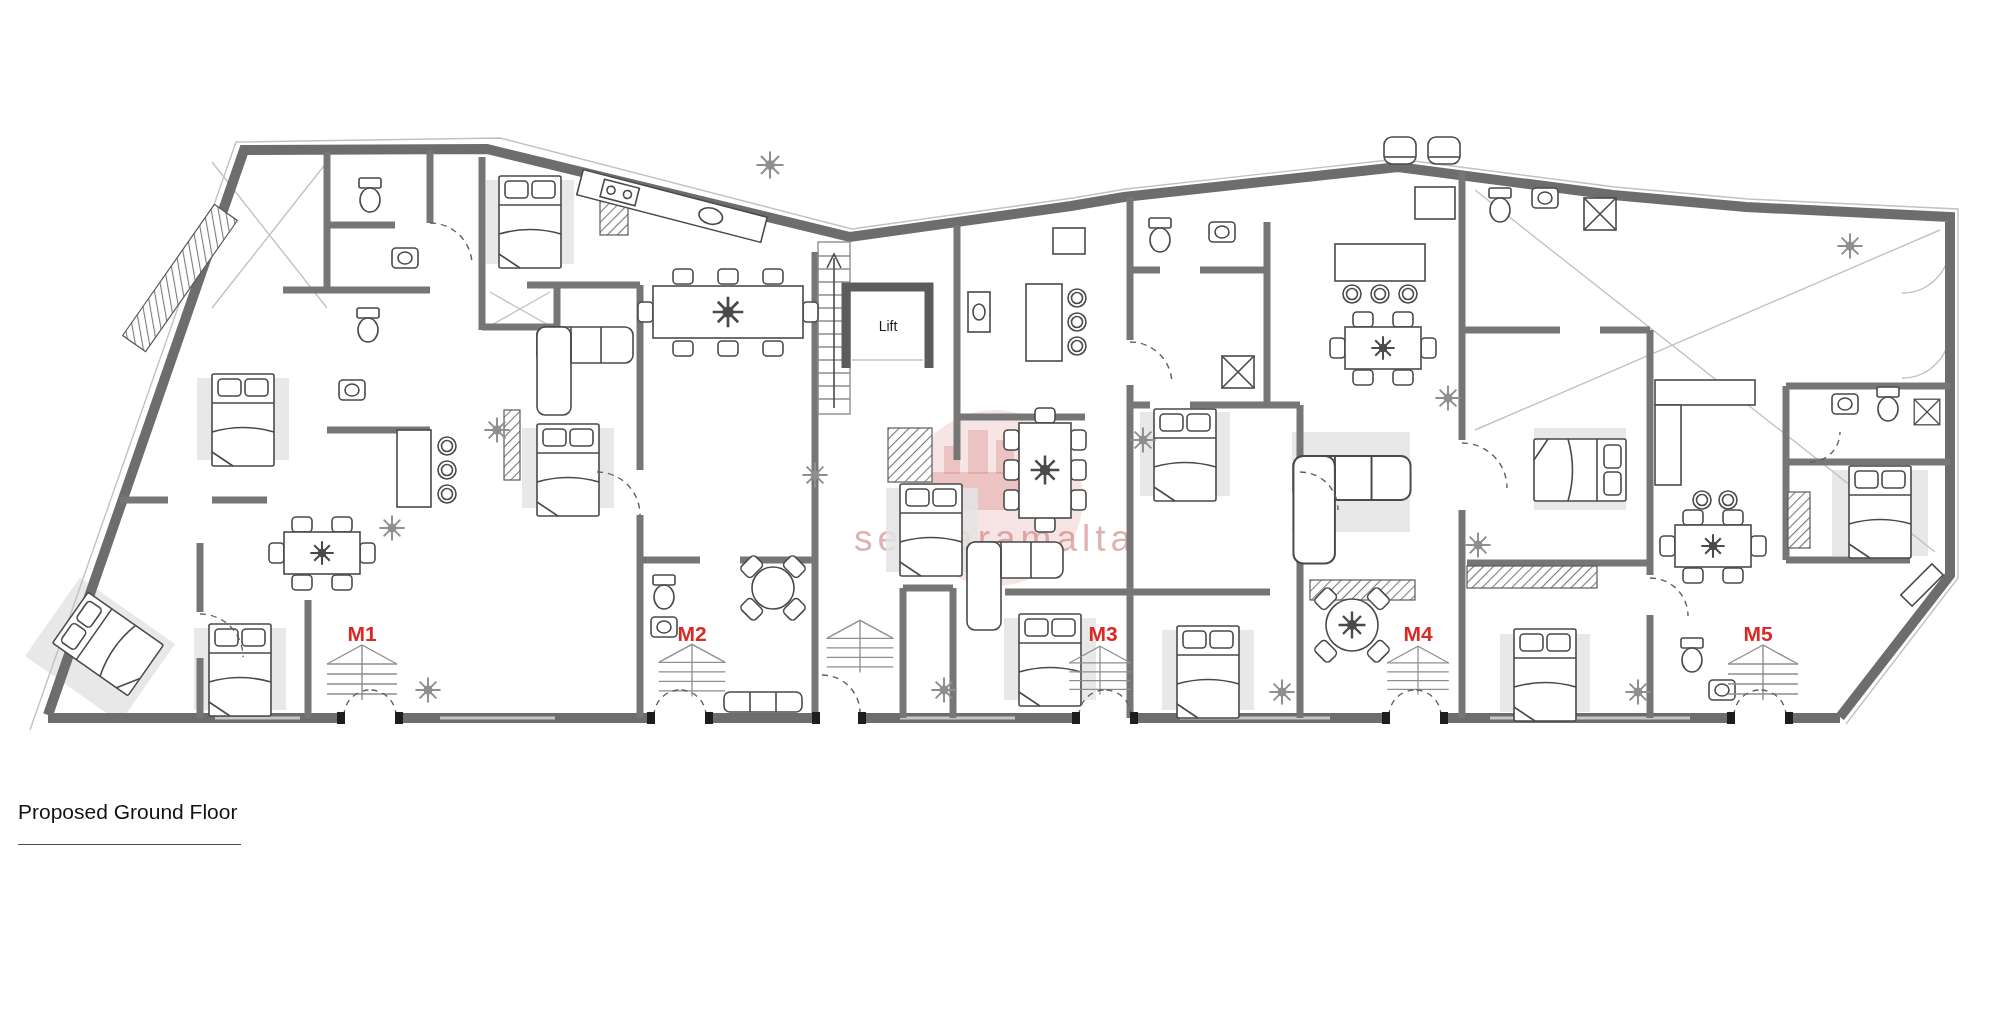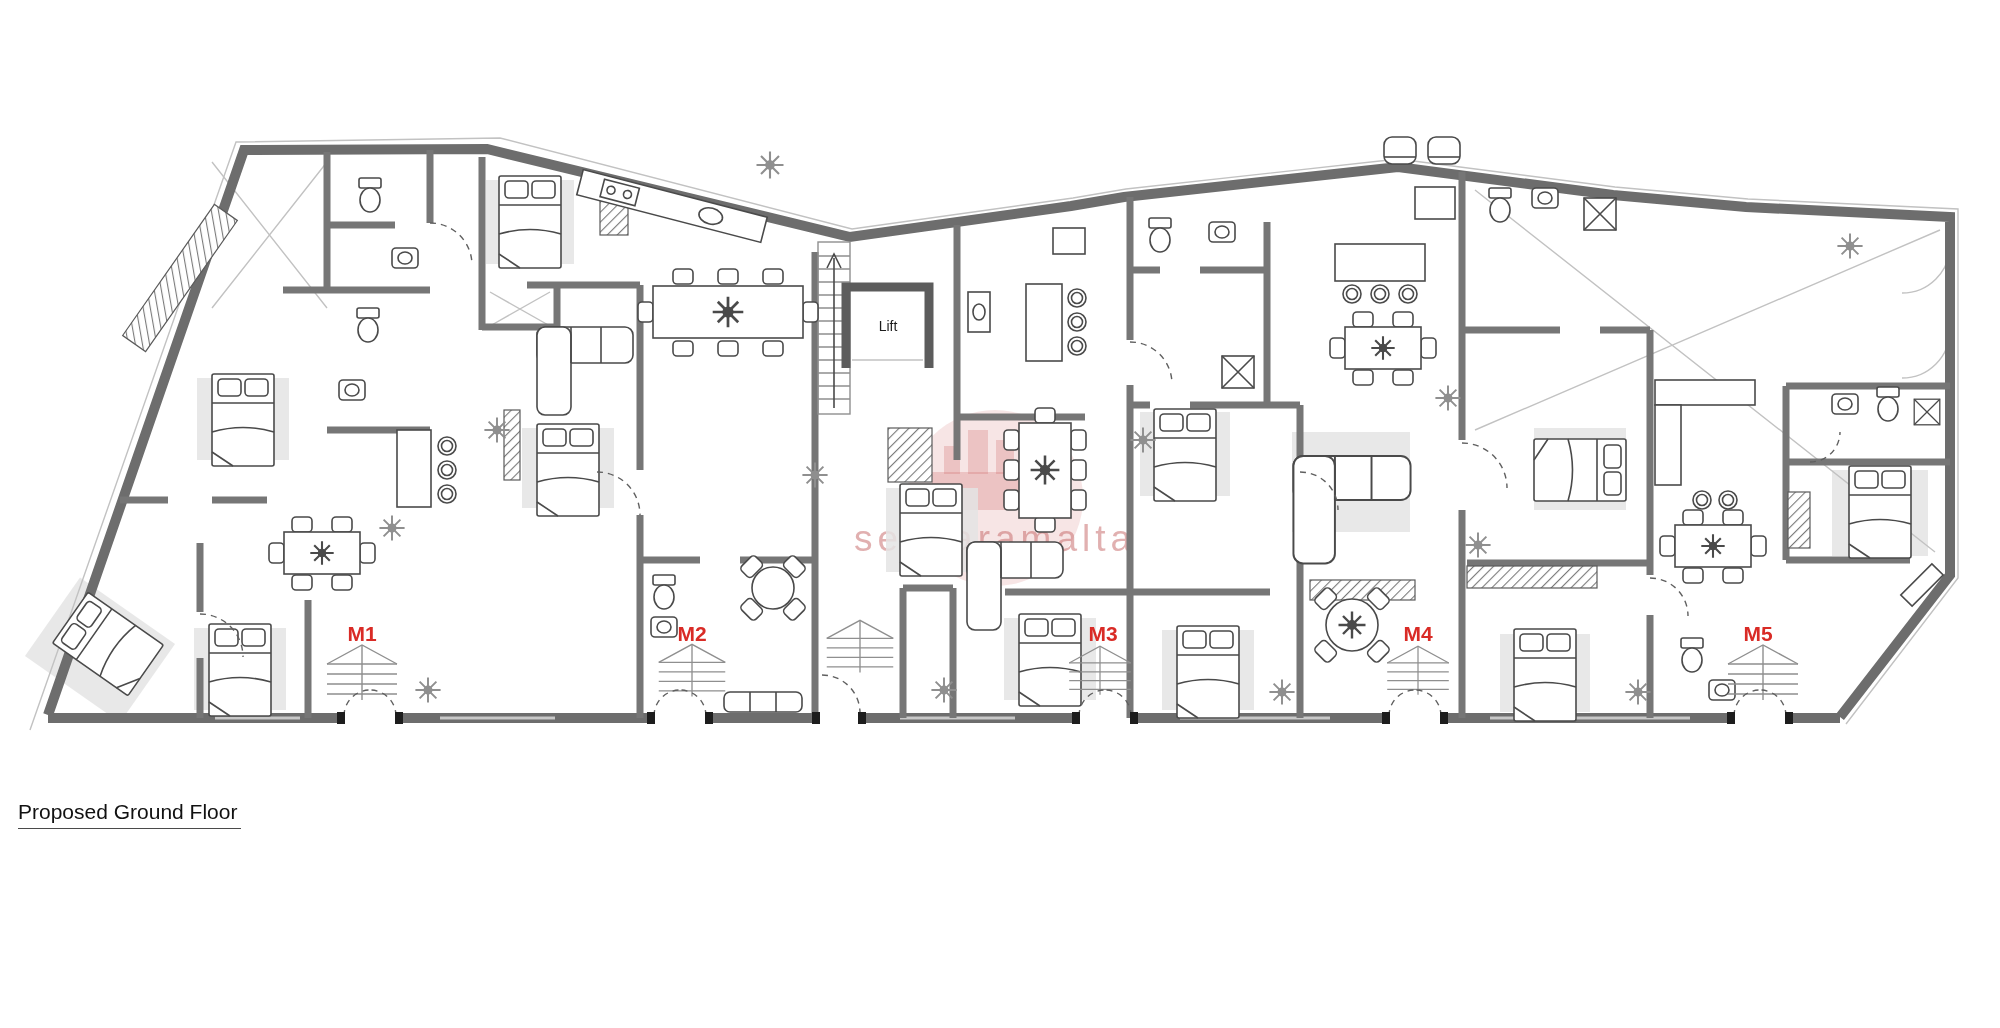--- a/index.html
+++ b/index.html
@@ -28,7 +28,7 @@
   .wmshape{fill:rgba(214,125,125,.20);stroke:none;}
   .wmshape2{fill:rgba(205,100,100,.26);stroke:none;}
   #title{position:absolute;left:18px;top:800px;color:#111;font-size:21px;
-    border-bottom:1.8px solid #4a4a4a;padding:0 4px 4px 0;white-space:nowrap;}
+    border-bottom:1.8px solid #4a4a4a;padding:0 4px 20px 0;white-space:nowrap;}
 </style>
 </head>
 <body>

